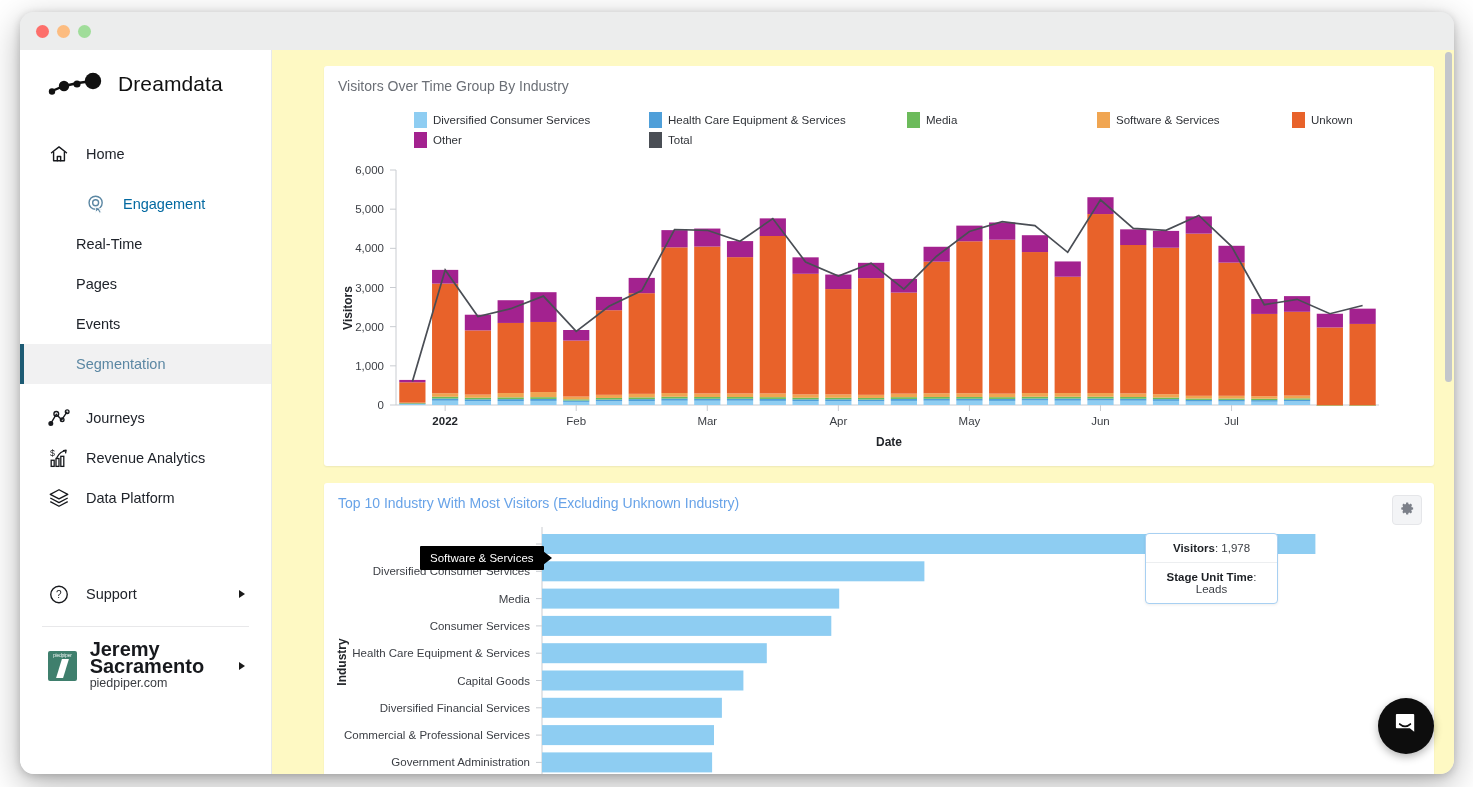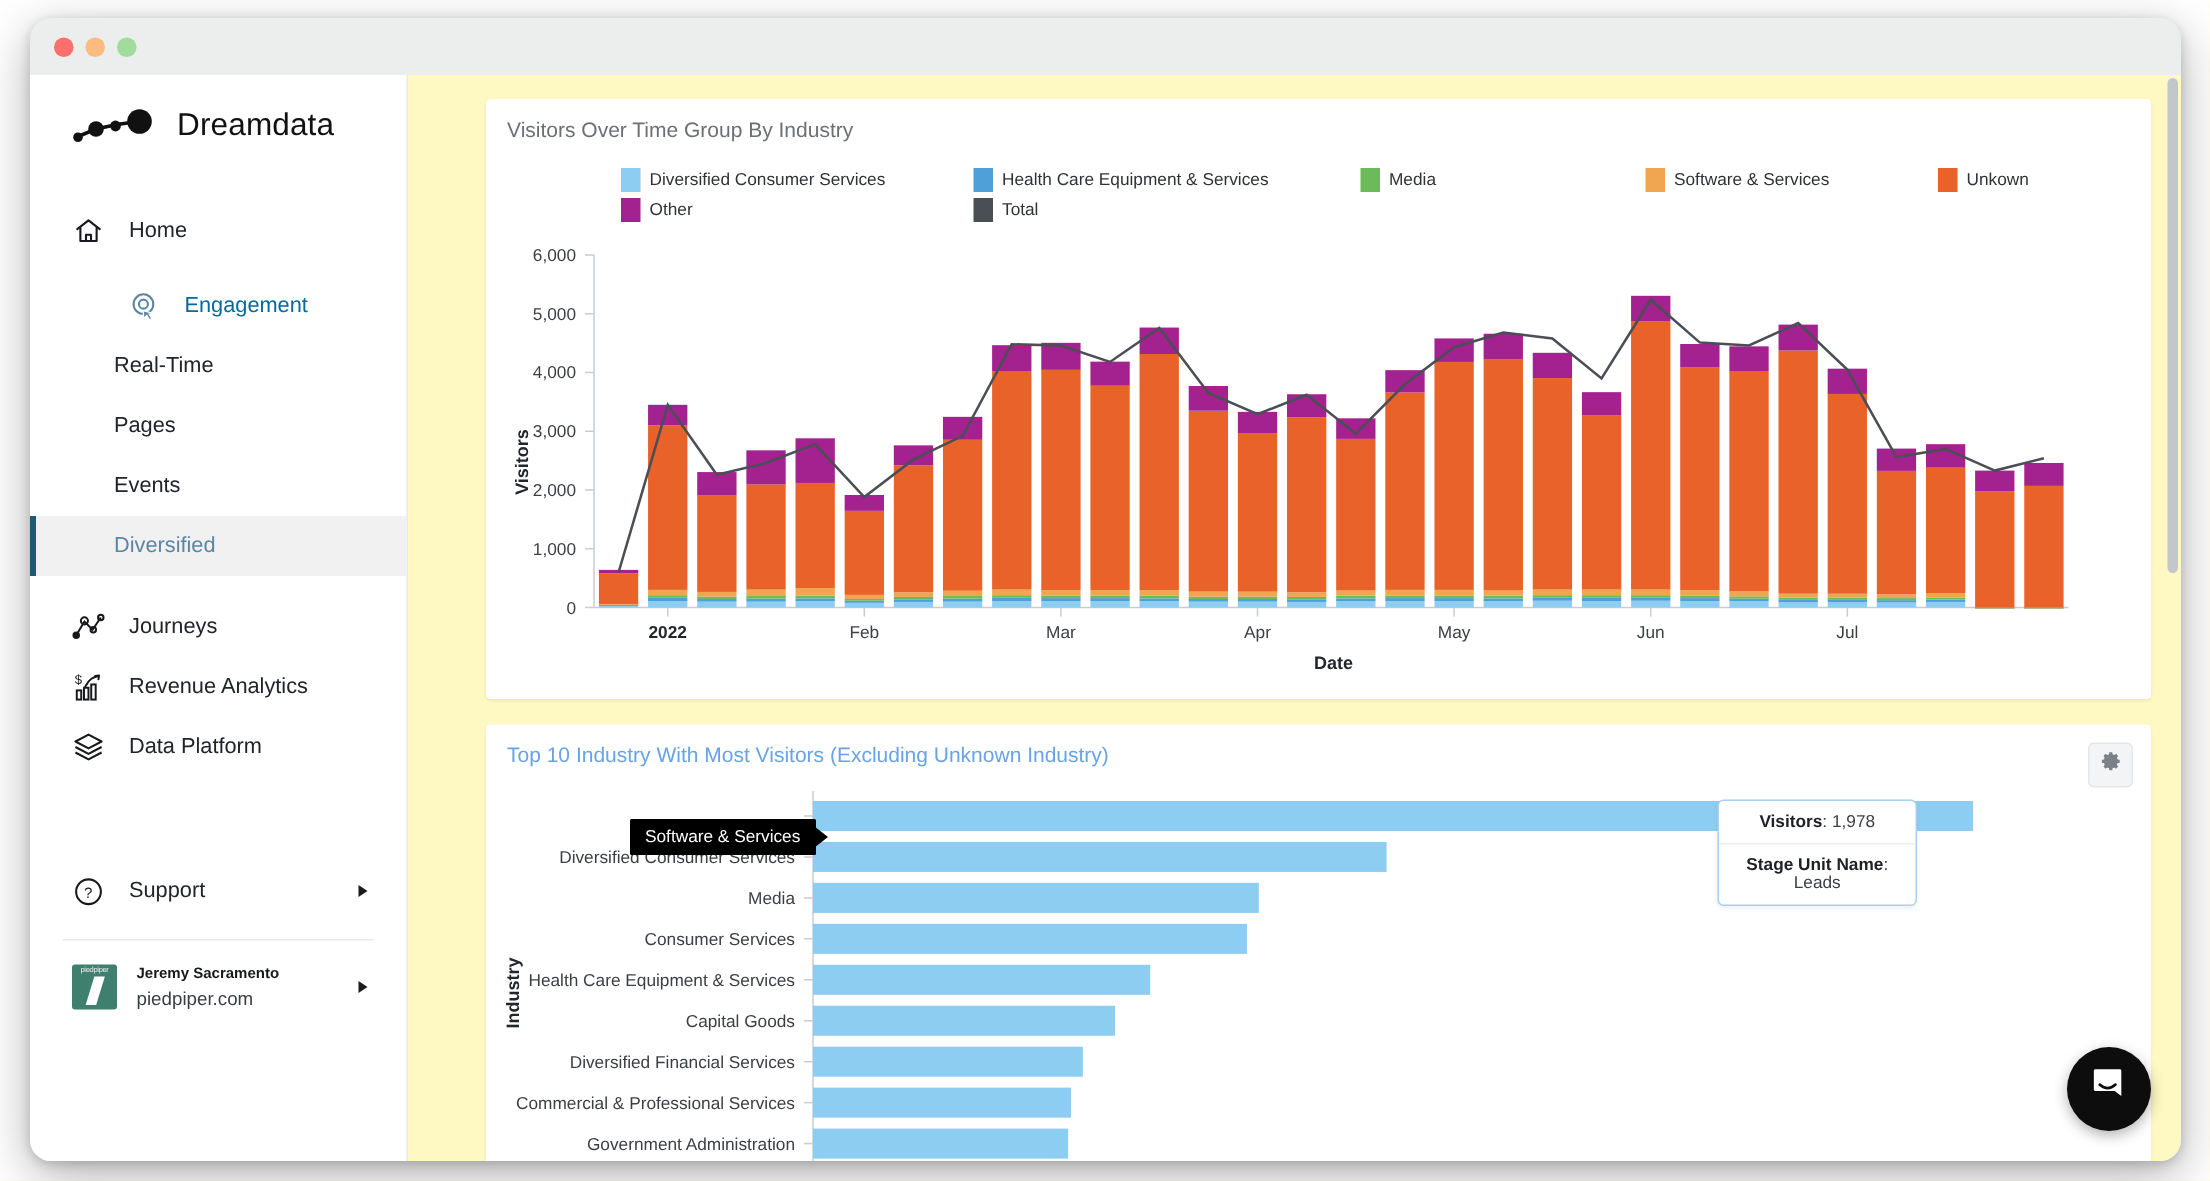--- a/index.html
+++ b/index.html
@@ -266,7 +266,7 @@
         <span>Events</span>
       </div>
       <div class="nav-sub active">
-        <span>Diversified</span>
+        <span>Segmentation</span>
       </div>
 
       <div class="nav-gap"></div>

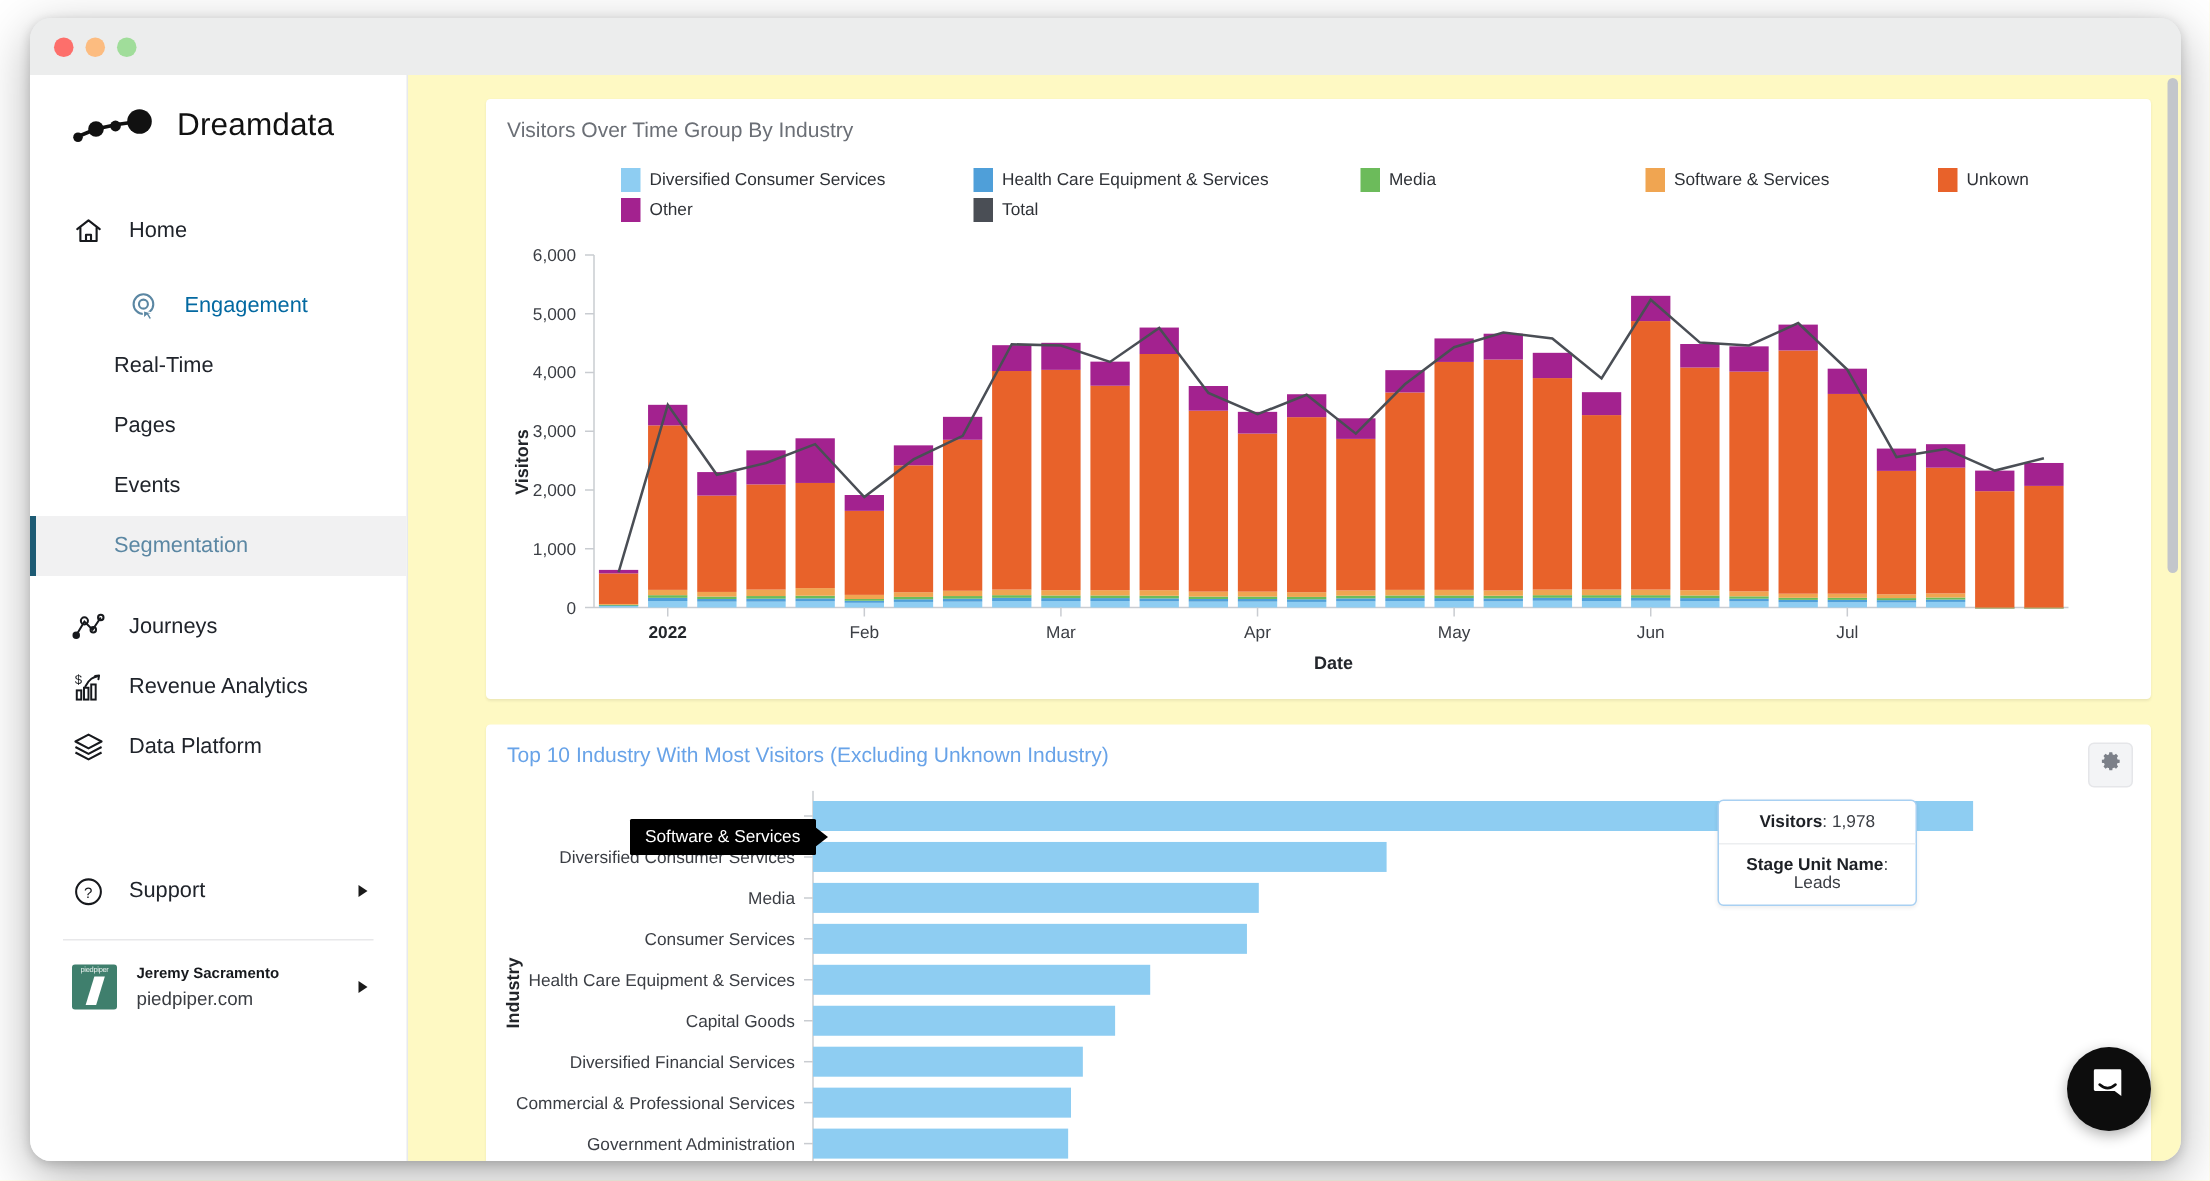--- a/index.html
+++ b/index.html
@@ -665,7 +665,7 @@
           <b>Visitors</b><span>: </span><span>1,978</span>
         </div>
         <div class="tip-row">
-          <b>Stage Unit Name</b><span>: </span><span>Leads</span>
+          <b>Stage Unit Time</b><span>: </span><span>Leads</span>
         </div>
       </div>
     </div>

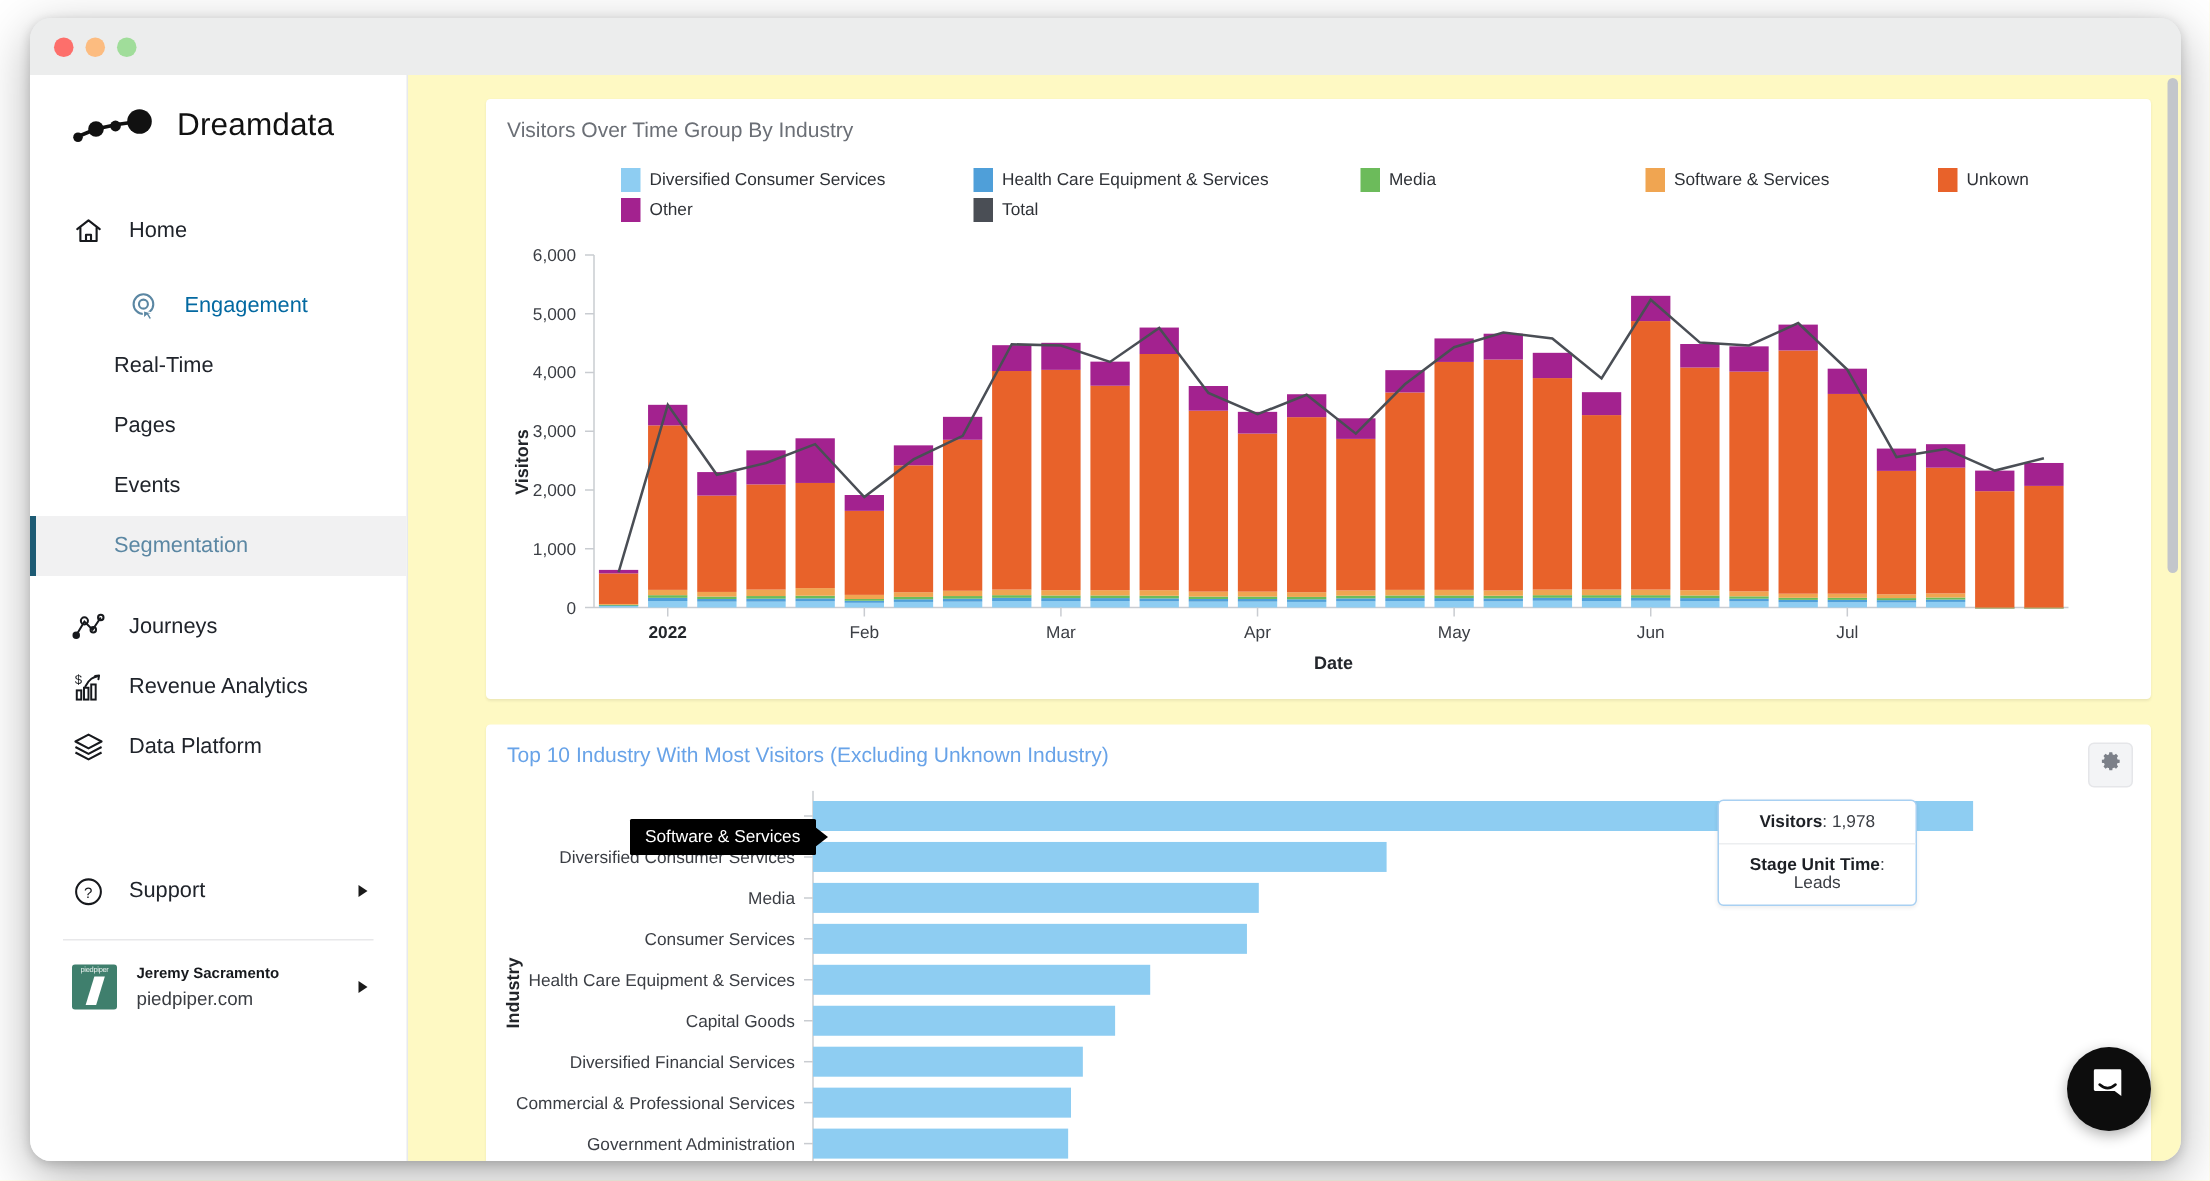--- a/index.html
+++ b/index.html
@@ -107,7 +107,7 @@
     width: 7px; height: 19px; background: #ffffff;
     transform: skewX(-17deg); margin-bottom: 3px;
   }
-  #user-name { font-size: 10px; font-weight: bold; color: #17191d; line-height: 17px; }
+  #user-name { font-size: 20px; font-weight: bold; color: #17191d; line-height: 17px; }
   #user-domain { font-size: 12.5px; color: #3a3d42; line-height: 16px; }
 
   

